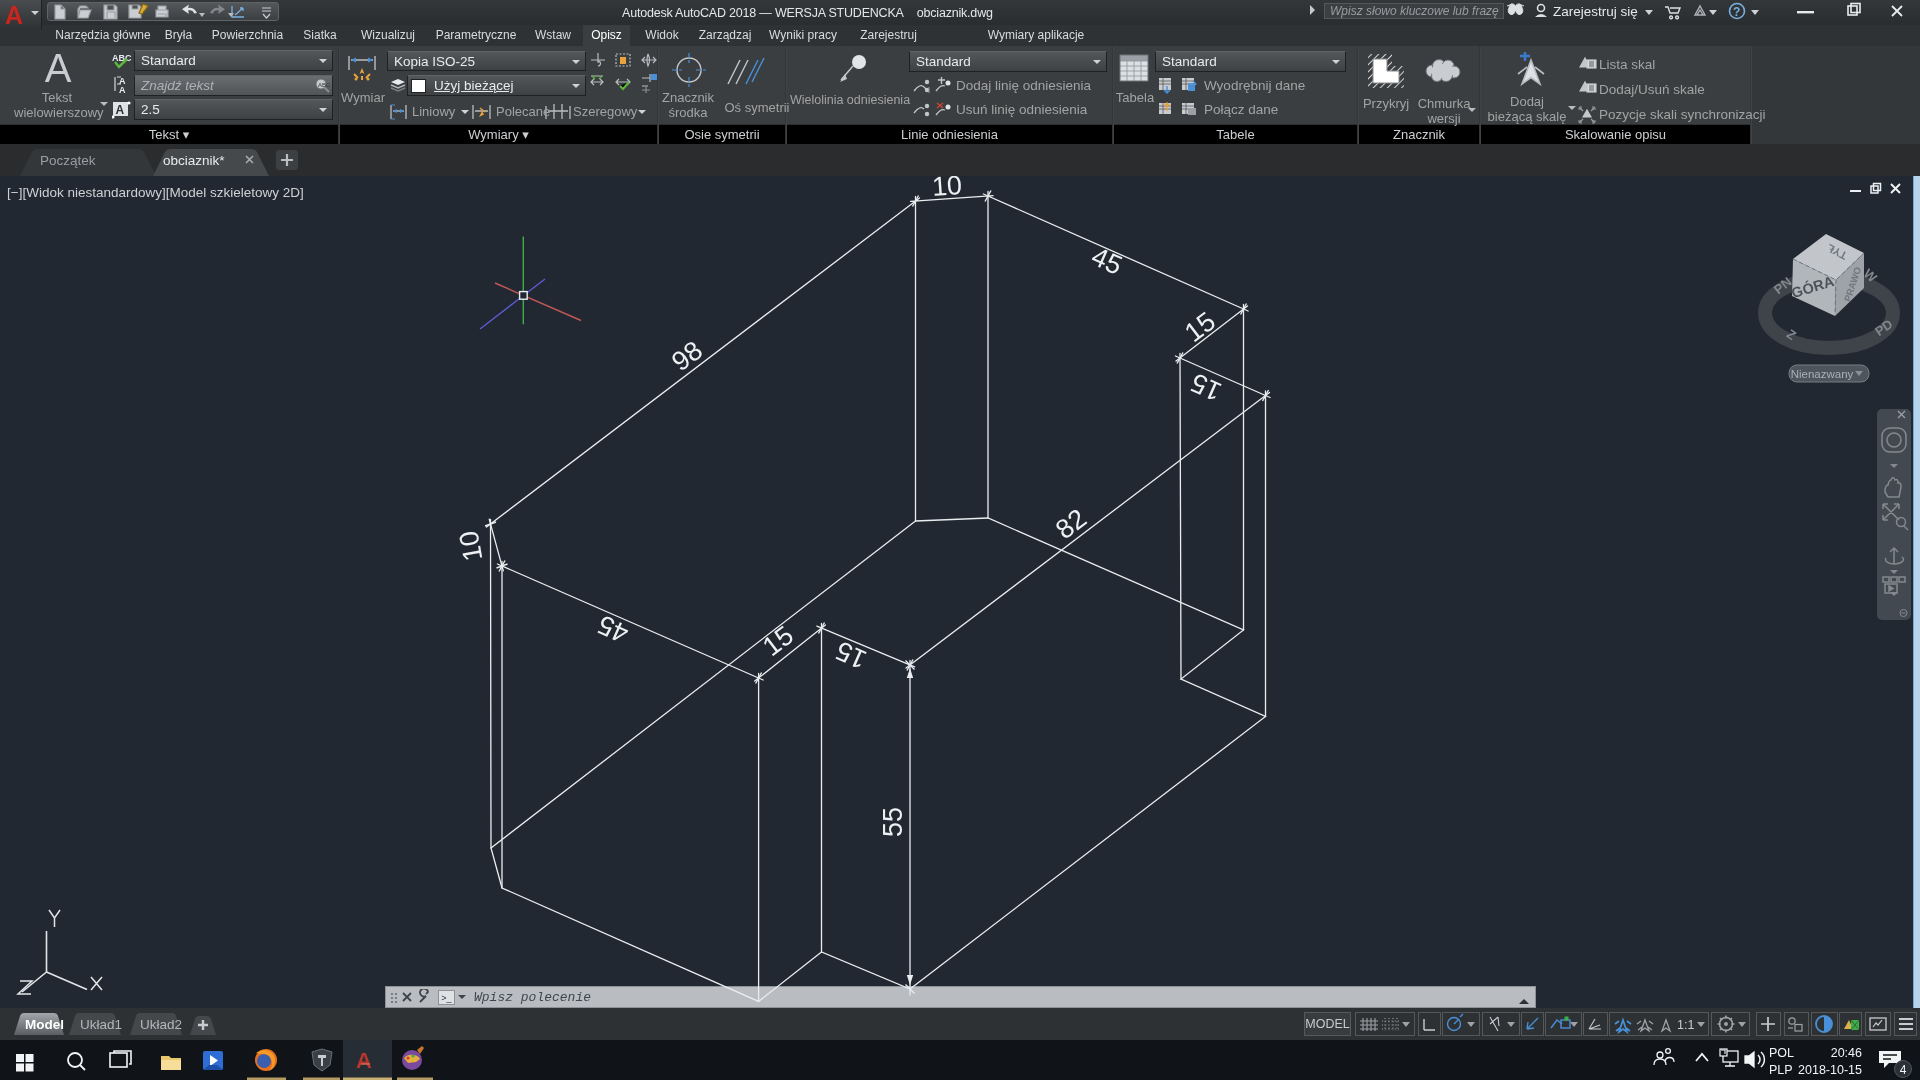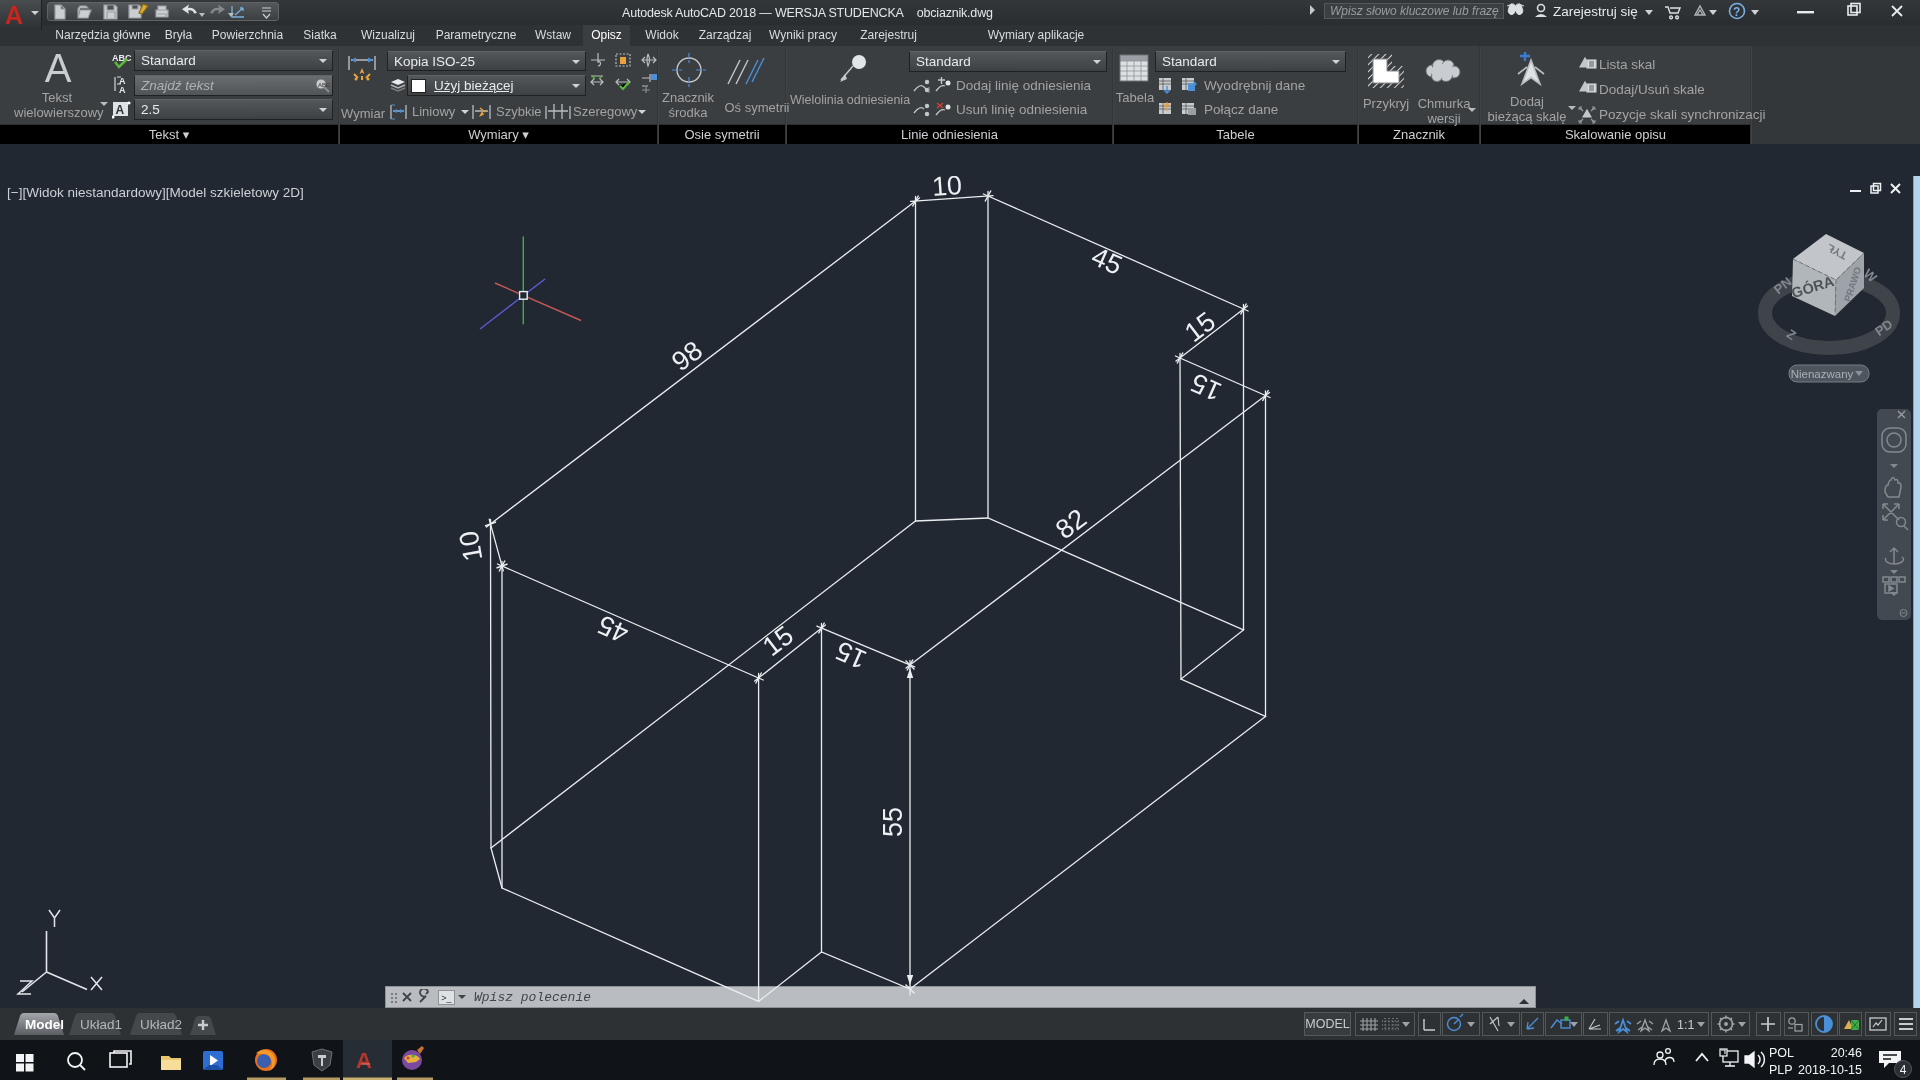--- a/index.html
+++ b/index.html
@@ -166,7 +166,7 @@
     <circle cx="9" cy="25" r="1.5" fill="#e8a33d"></circle>
         <circle cx="21" cy="25" r="1.5" fill="#e8a33d"></circle>
   </svg>
-  <div class="rlabel" style="left:339px;top:60px;width:48px;">Wymiar</div>
+  <div class="rlabel" style="left:339px;top:44px;width:48px;">Wymiar</div>
   <svg class="abs" style="left:389px;top:31px;" width="18" height="16">
         <path d="M2,5 l7,-3 7,3 -7,3 z" fill="#e8ebee"></path>
         <path d="M2,8 l7,3 7,-3" fill="none" stroke="#b0b4b8" stroke-width="1.4"></path>

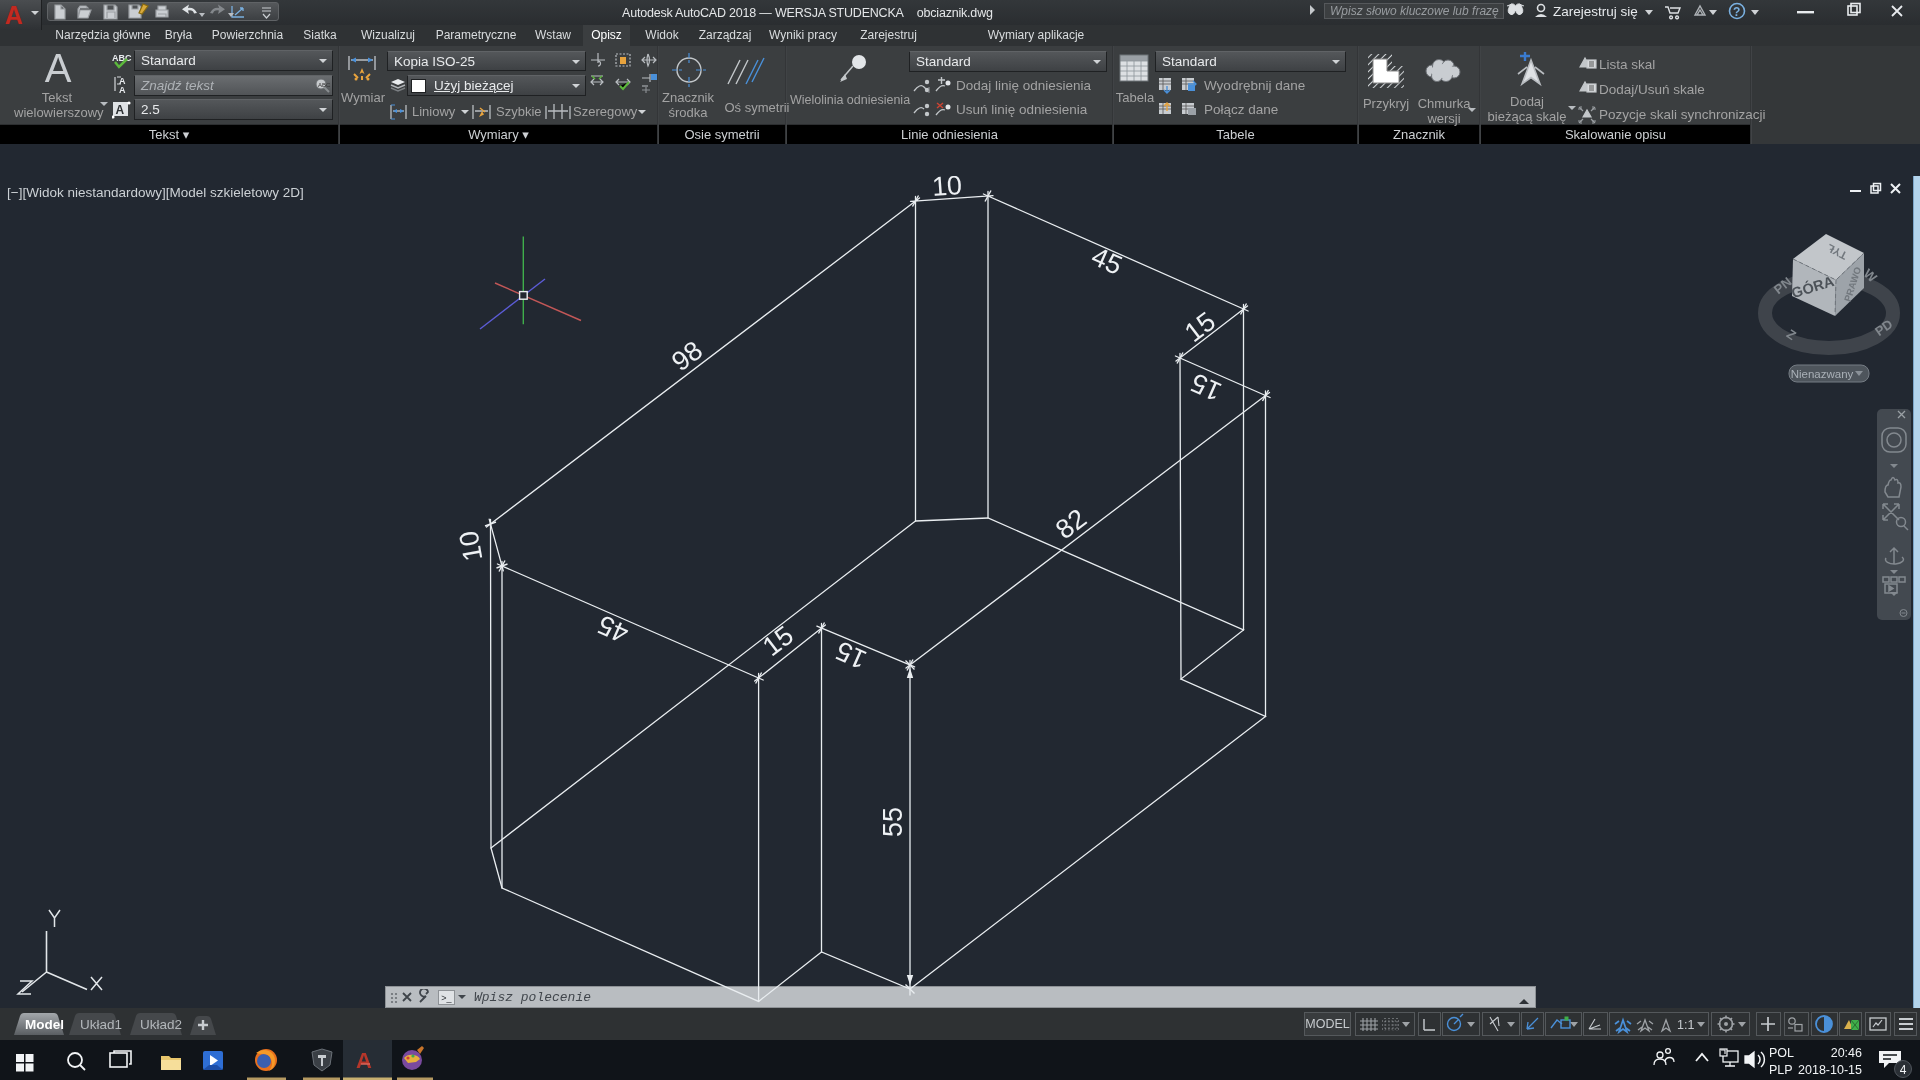--- a/index.html
+++ b/index.html
@@ -189,7 +189,7 @@
   </svg>
   <div class="rlabel nw" style="left:412px;top:58px;font-size:13px;">Liniowy</div>
   <div class="dnarrow" style="left:461px;top:64px;"></div>
-  <div class="rlabel nw" style="left:496px;top:58px;font-size:13px;">Szybkie</div>
+  <div class="rlabel nw" style="left:496px;top:58px;font-size:13px;">Polecane</div>
   <div class="rlabel nw" style="left:573px;top:58px;font-size:13px;">Szeregowy</div>
   <div class="dnarrow" style="left:638px;top:64px;"></div>
   <svg class="abs" style="left:590px;top:6px;" width="68" height="44" viewBox="0 0 68 44">

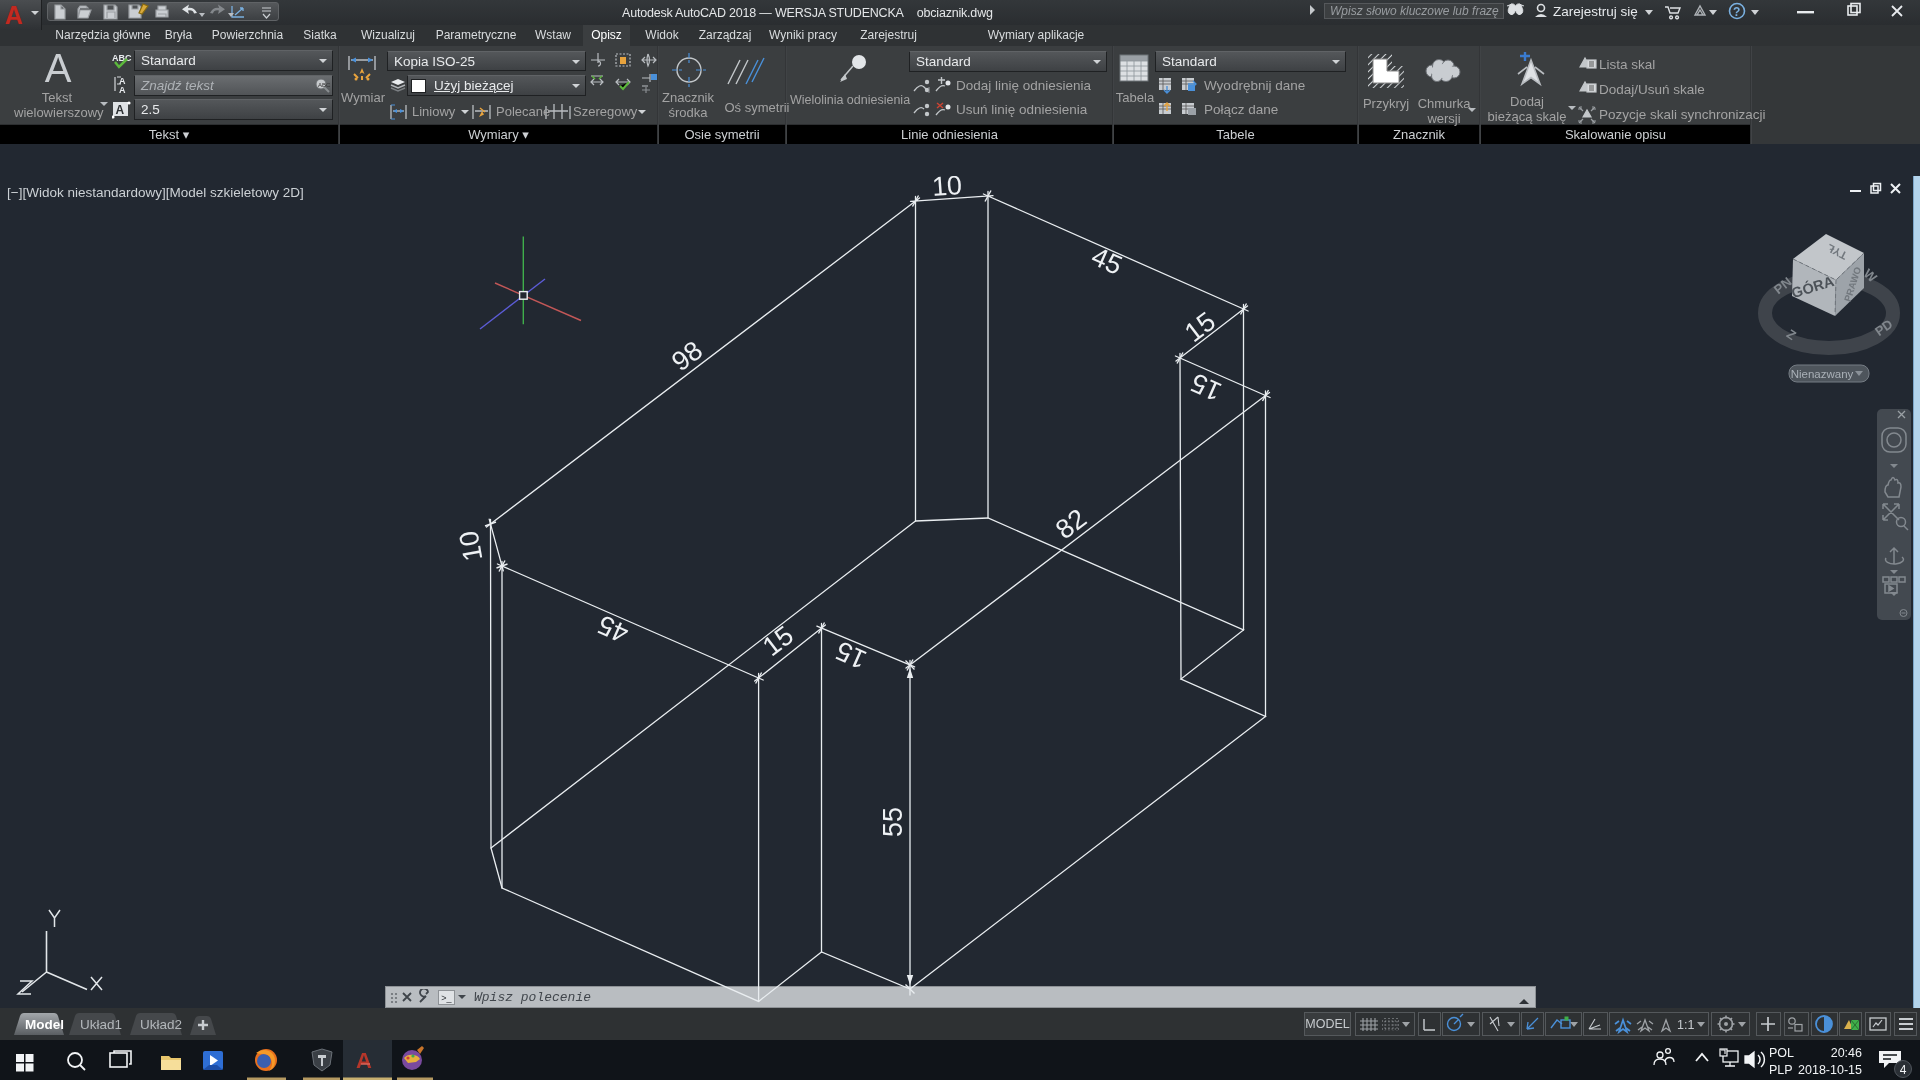--- a/index.html
+++ b/index.html
@@ -331,6 +331,17 @@
   <div class="rlabel" style="left:1599px;top:11px;width:100px;text-align:left;font-size:13.5px;">Lista skal</div>
   <div class="rlabel" style="left:1599px;top:36px;width:130px;text-align:left;font-size:13.5px;">Dodaj/Usuń skale</div>
   <div class="rlabel" style="left:1599px;top:61px;width:200px;text-align:left;font-size:13.5px;">Pozycje skali synchronizacji</div>
+</div>
+<div id="filetabs">
+  <svg class="abs" style="left:0;top:0;" width="320" height="32">
+    <path d="M20,32 l12,-24 q2,-3 6,-3 h100 q4,0 6,3 l12,24 z" fill="#34373a"></path>
+    <path d="M153,32 l12,-24 q2,-3 6,-3 h80 q4,0 6,3 l12,24 z" fill="#46494c"></path>
+    <text x="40" y="21" font-size="13.5" fill="#9b9fa3" font-family="Liberation Sans">Początek</text>
+    <text x="163" y="21" font-size="13.5" fill="#e8eaec" font-family="Liberation Sans">obciaznik*</text>
+    <path d="M246,12 l7,7 M253,12 l-7,7" stroke="#aaaeb2" stroke-width="1.5"></path>
+    <rect x="276" y="6" width="22" height="20" rx="3" fill="#3d4043"></rect>
+    <path d="M287,10 v12 M281,16 h12" stroke="#b9bdc1" stroke-width="2.2"></path>
+  </svg>
 </div>
 <div id="canvas">
 <svg class="abs" style="left:0;top:0;z-index:2;pointer-events:none;" width="1920" height="832" viewBox="0 0 1920 832">

